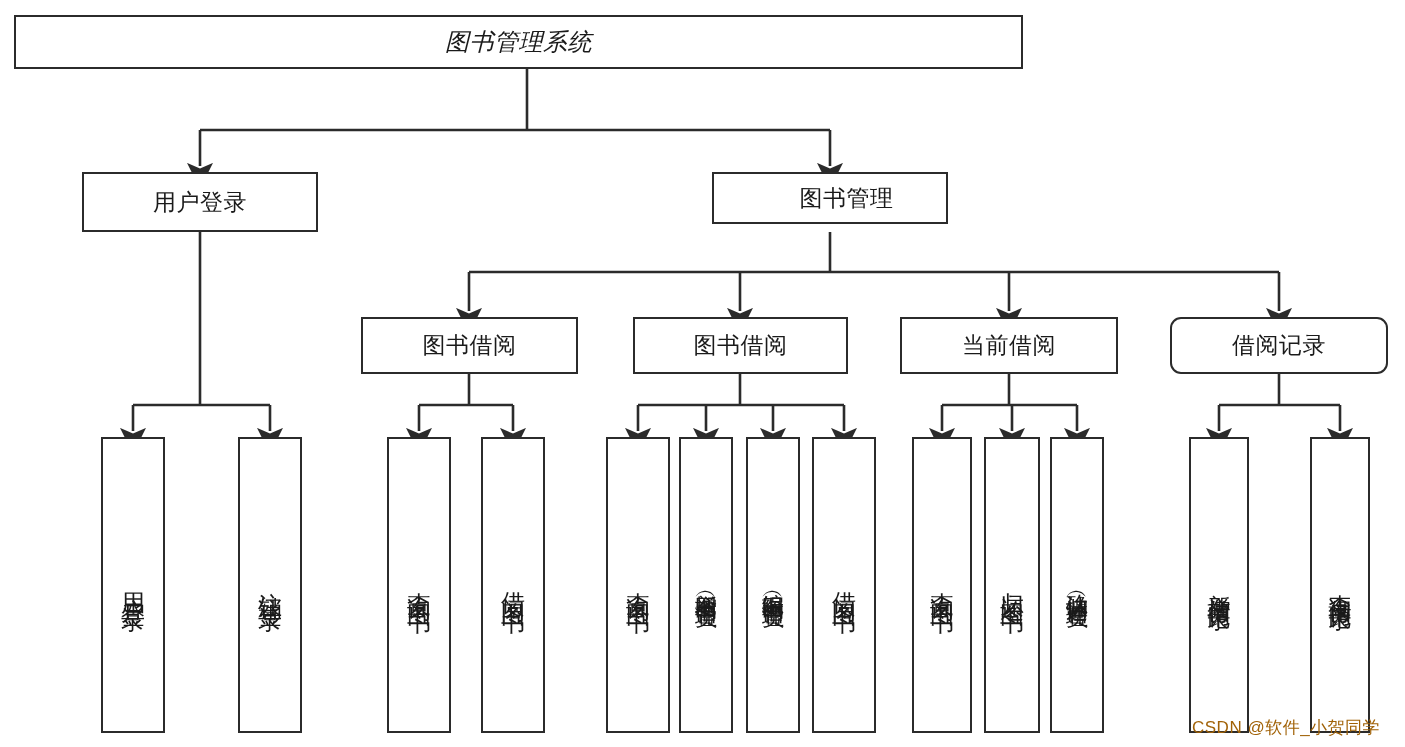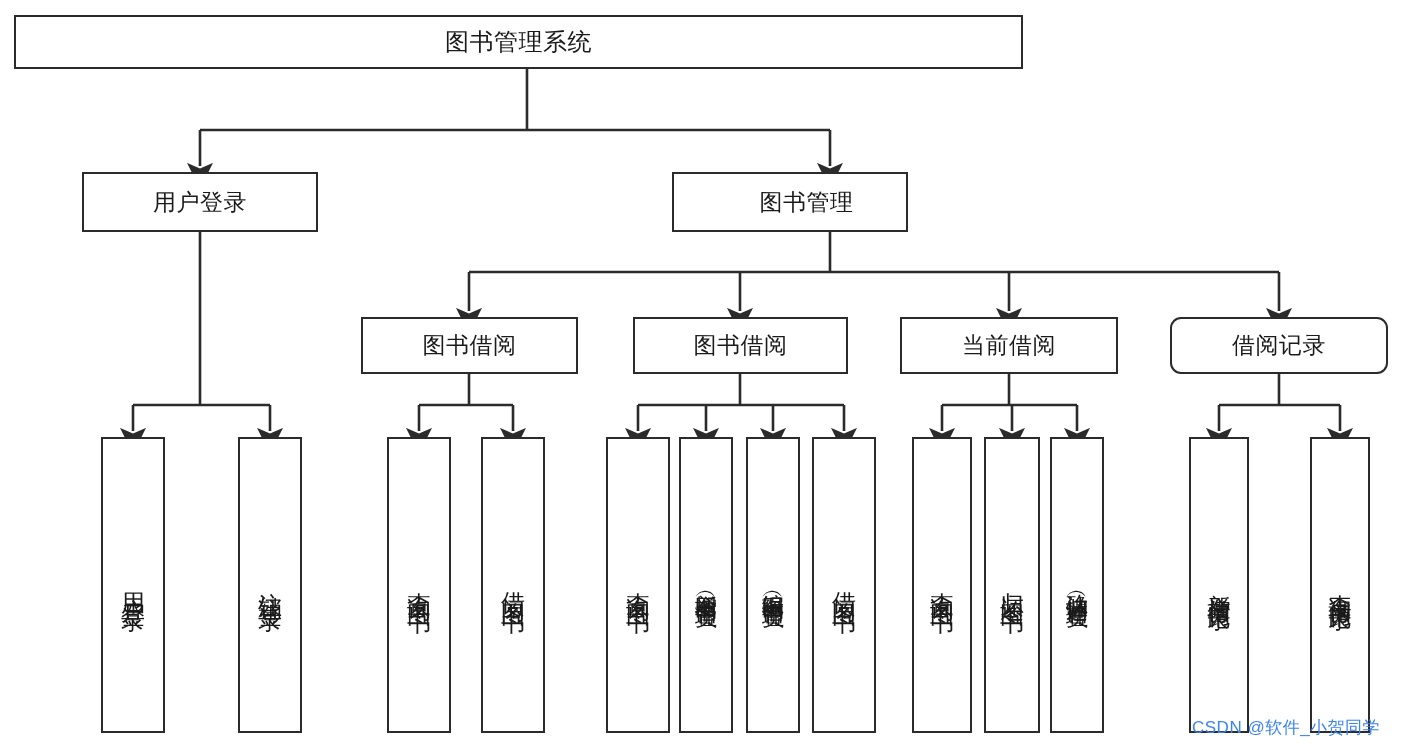--- a/index.html
+++ b/index.html
@@ -127,7 +127,7 @@
     </g>
   </svg>
 
-  <div class="node horiz root" style="left:14px; top:15px; width:1009px; height:54px;">
+  <div class="node horiz root" style="left:14px; top:15px; width:1009px; height:54px;font-style:italic;">
     <span class="node-label">图书管理系统</span>
   </div>
 

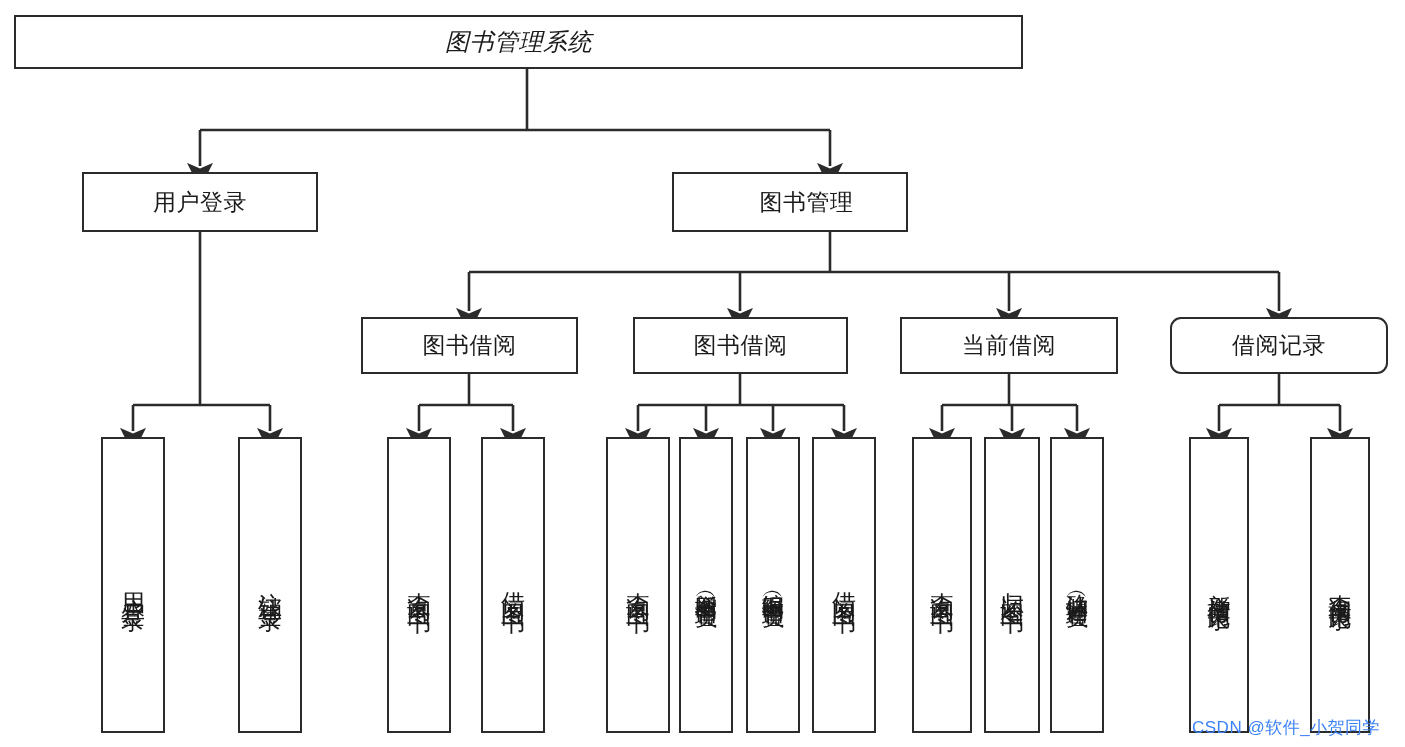--- a/index.html
+++ b/index.html
@@ -134,7 +134,7 @@
   <div class="node horiz" style="left:82px; top:172px; width:236px; height:60px;">
     <span class="node-label">用户登录</span>
   </div>
-  <div class="node horiz" style="left:672px; top:172px; width:236px; height:60px;padding-left:33px;">
+  <div class="node horiz" style="left:712px; top:172px; width:236px; height:52px;padding-left:33px;">
     <span class="node-label">图书管理</span>
   </div>
 

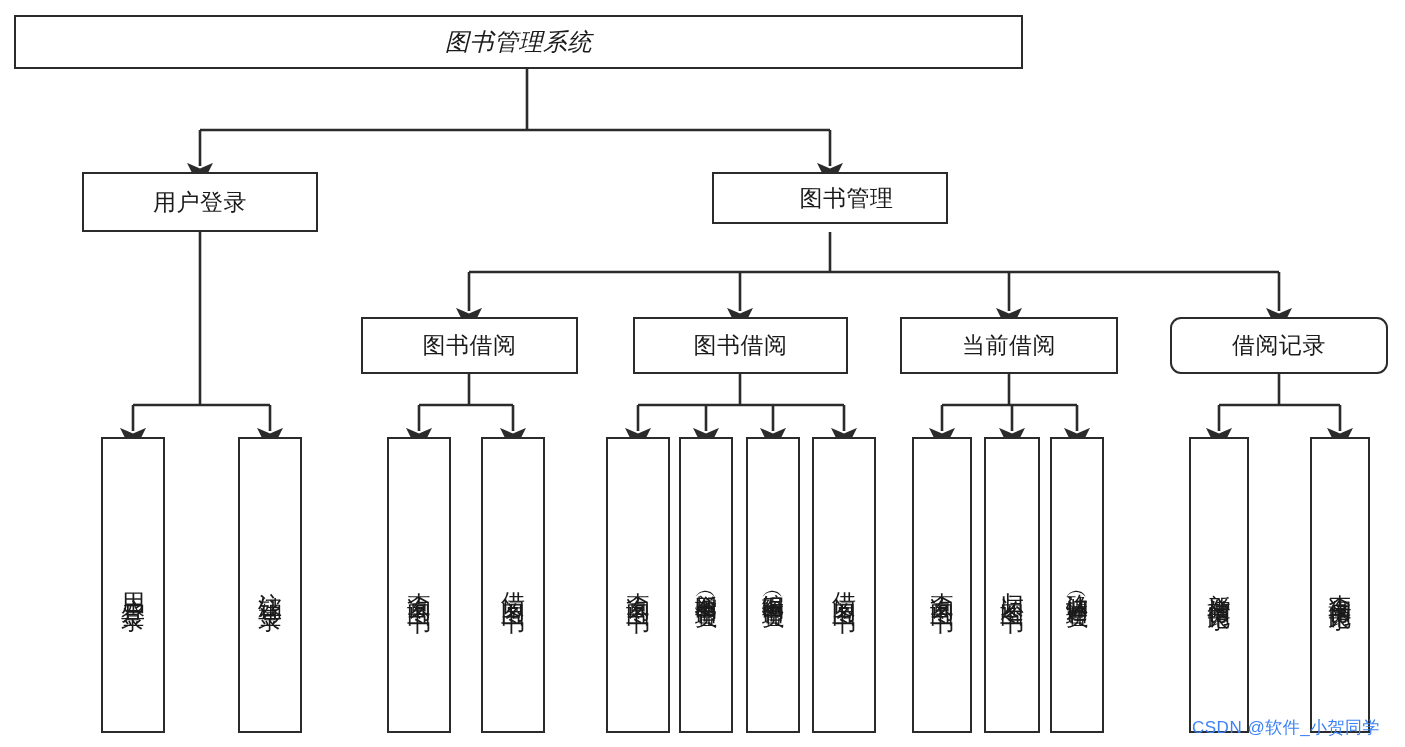--- a/index.html
+++ b/index.html
@@ -63,7 +63,7 @@
   }
   .watermark {
     position: absolute;
-    color: #3b82f6;
+    color: #a16207;
     font-size: 17px;
     white-space: nowrap;
     letter-spacing: 0.5px;

